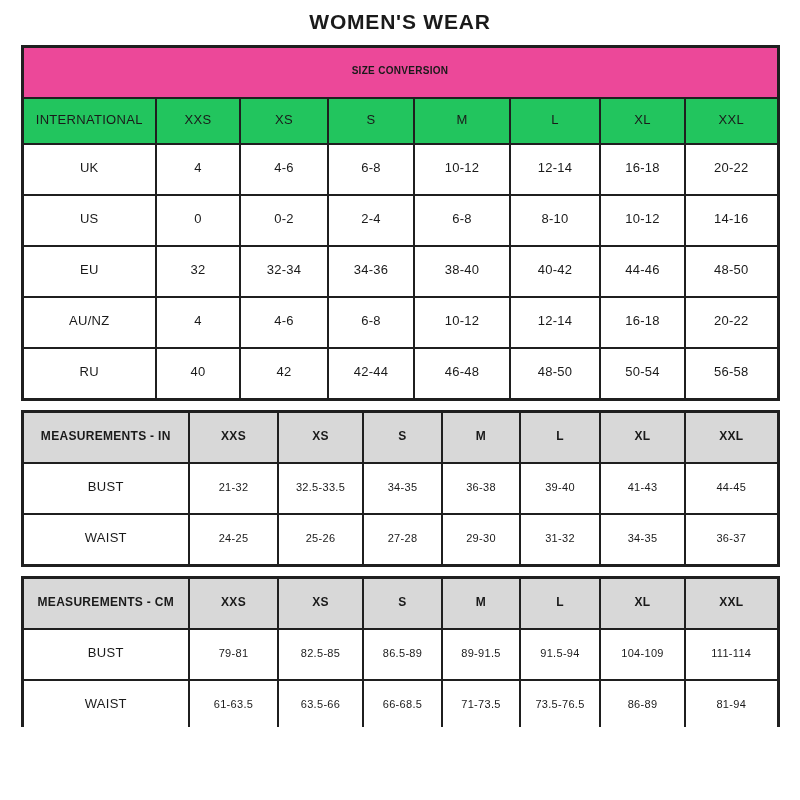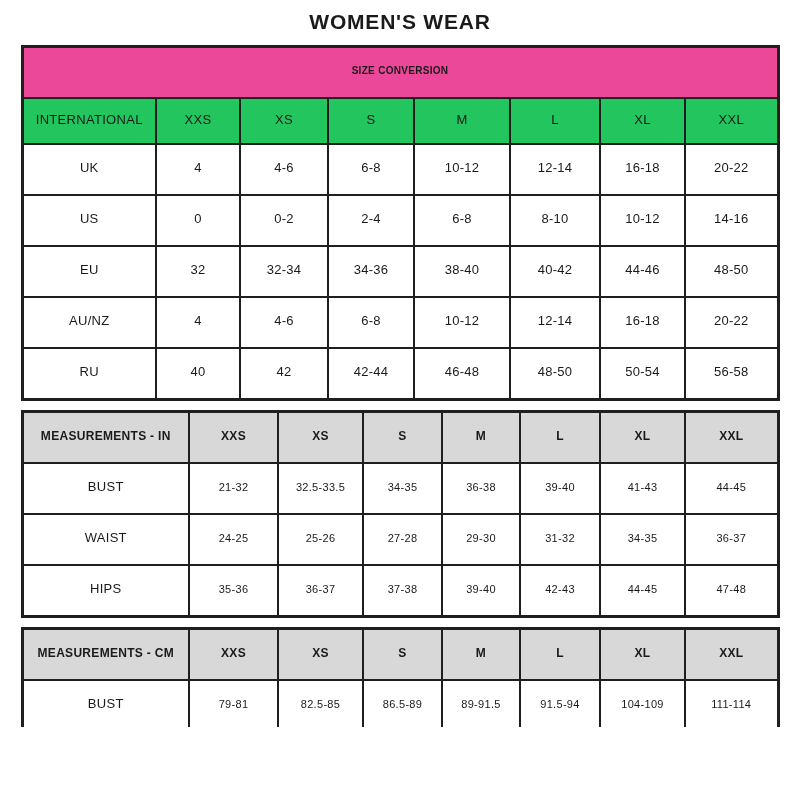--- a/index.html
+++ b/index.html
@@ -213,16 +213,6 @@
           <td>34-35</td>
           <td>36-37</td>
         </tr>
-        <tr>
-          <th>HIPS</th>
-          <td>35-36</td>
-          <td>36-37</td>
-          <td>37-38</td>
-          <td>39-40</td>
-          <td>42-43</td>
-          <td>44-45</td>
-          <td>47-48</td>
-        </tr>
       </tbody>
   </table>
 

